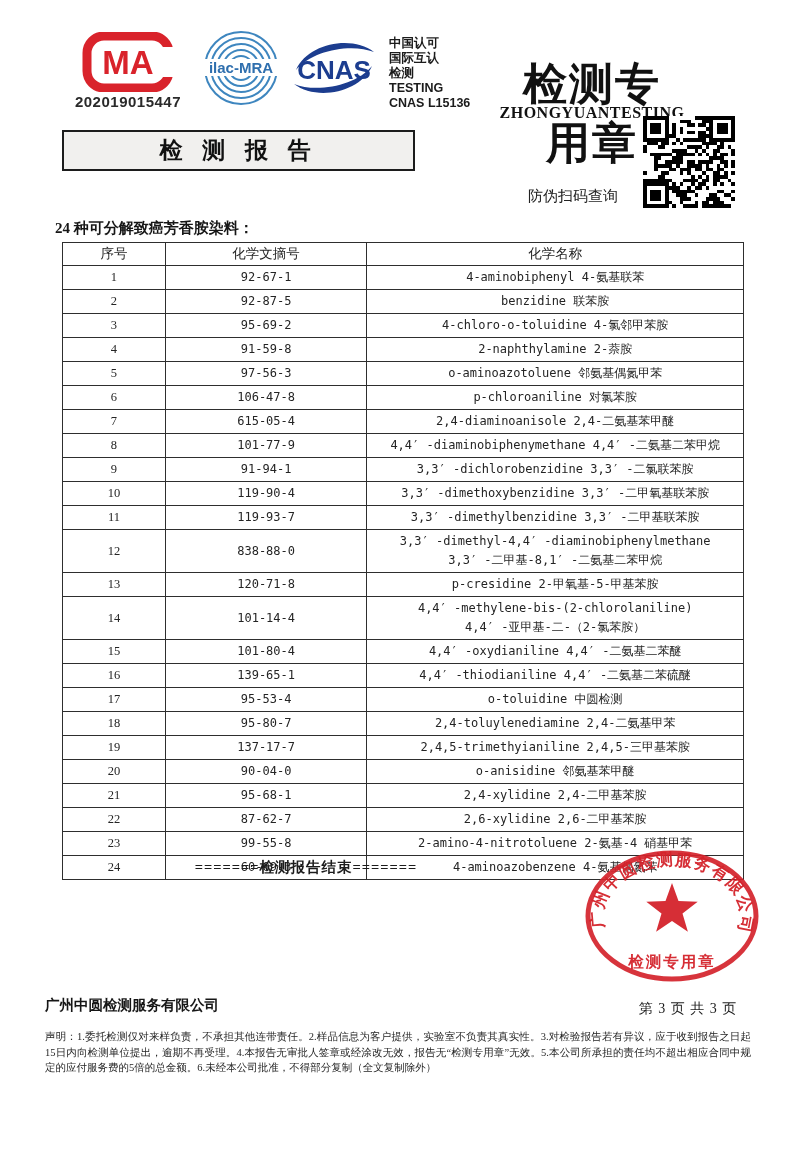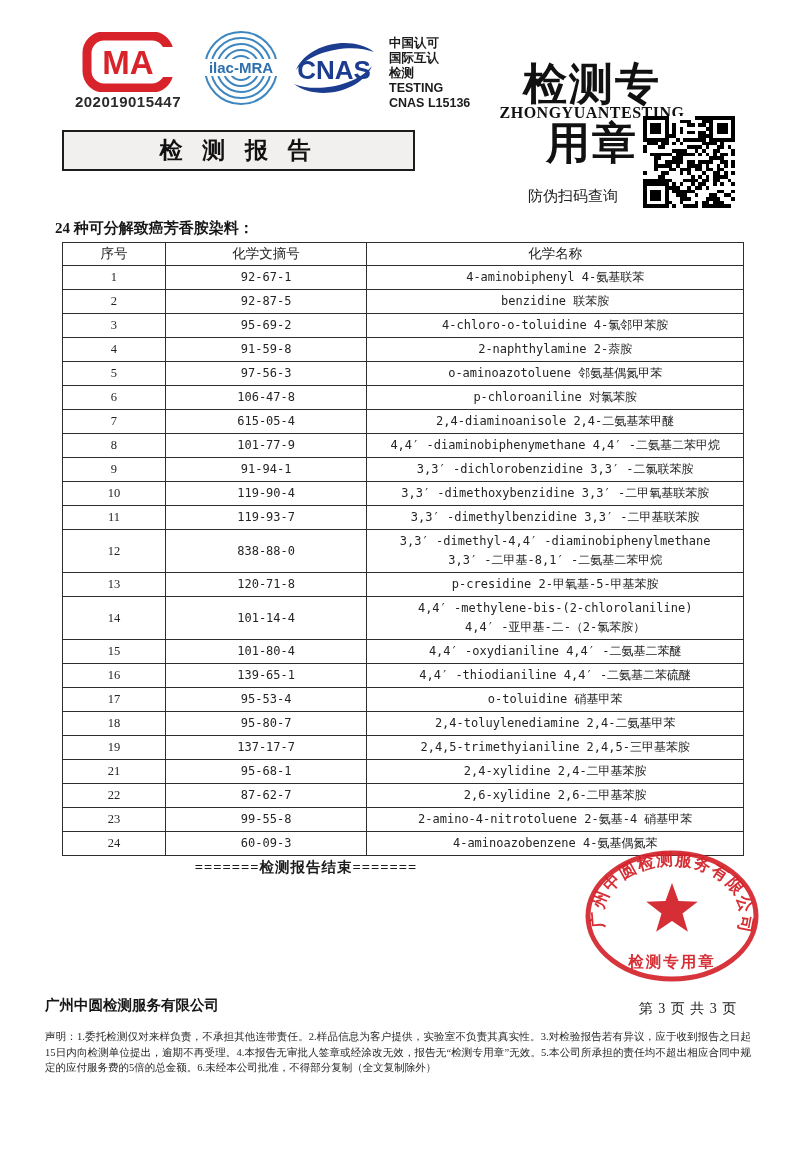--- a/index.html
+++ b/index.html
@@ -579,7 +579,7 @@
           <td>17</td>
           <td class="cas">95-53-4</td>
           <td class="chem">
-            <div>o-toluidine 硝基甲苯</div>
+            <div>o-toluidine 中圆检测</div>
           </td>
         </tr>
         <tr>

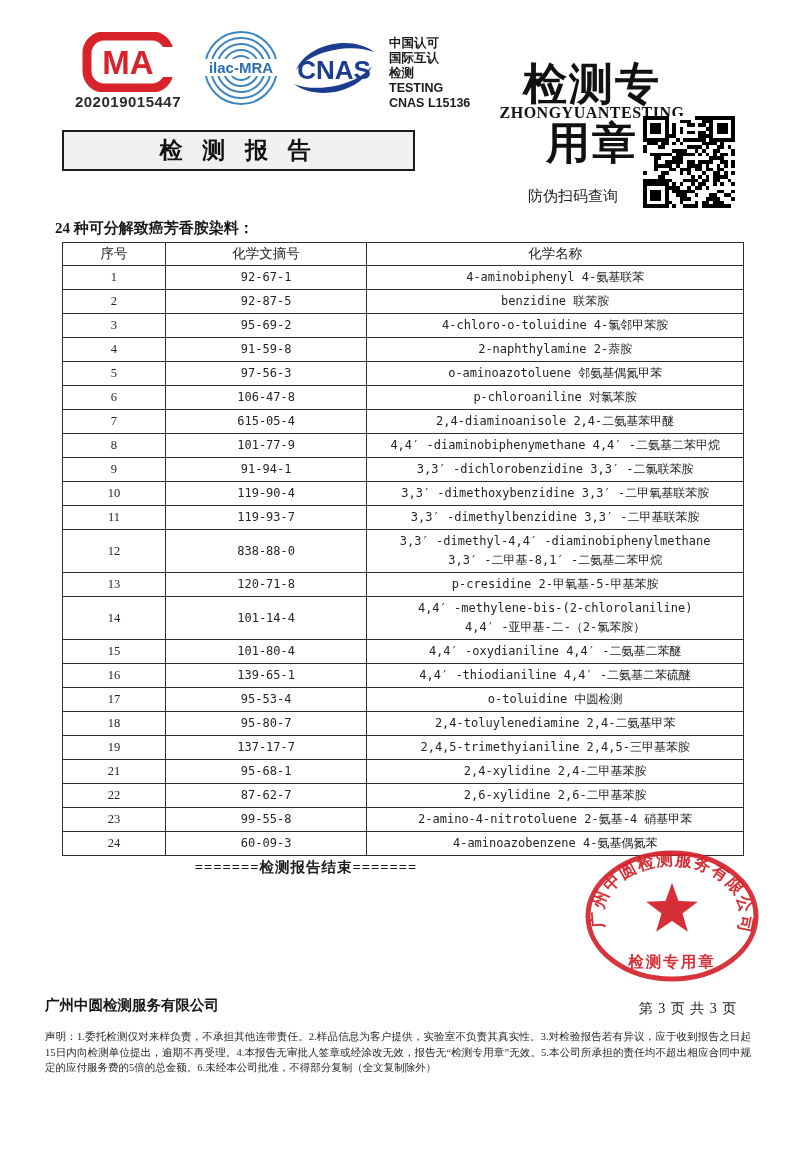--- a/index.html
+++ b/index.html
@@ -597,6 +597,13 @@
           </td>
         </tr>
         <tr>
+          <td>20</td>
+          <td class="cas">90-04-0</td>
+          <td class="chem">
+            <div>o-anisidine 邻氨基苯甲醚</div>
+          </td>
+        </tr>
+        <tr>
           <td>21</td>
           <td class="cas">95-68-1</td>
           <td class="chem">

